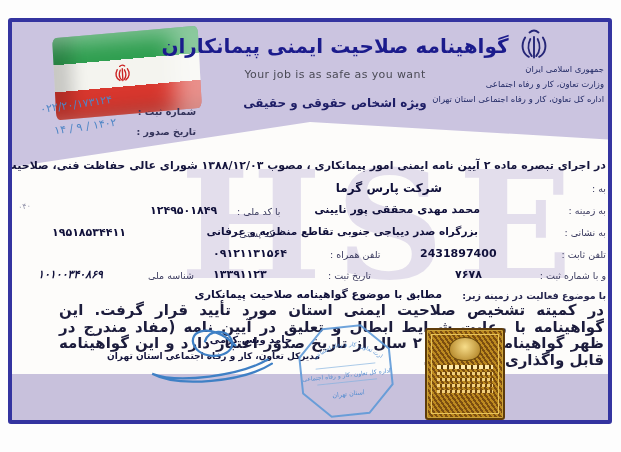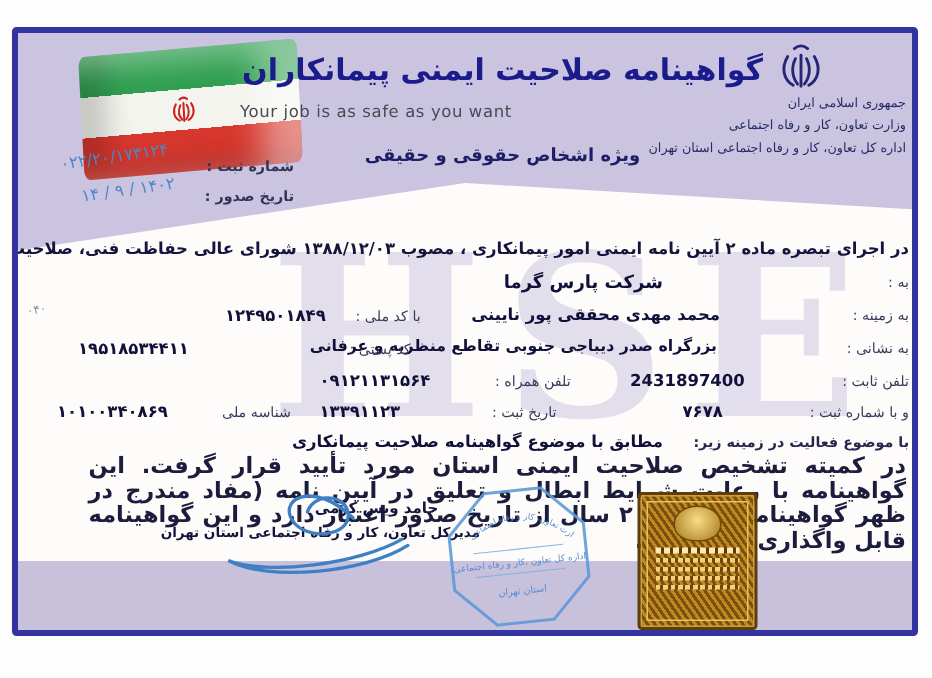--- a/index.html
+++ b/index.html
@@ -19,7 +19,7 @@
   .flag svg{position:absolute;left:60px;top:31px;width:17px;height:20px;}
   .cert-title{position:absolute;left:148px;top:12px;width:350px;text-align:center;z-index:2;
         font-size:20px;font-weight:bold;color:#1b1b8c;direction:rtl;}
-  .cert-sub-en{position:absolute;left:148px;top:46px;width:350px;z-index:2;
+  .cert-sub-en{position:absolute;left:148px;top:46px;width:350px;text-align:center;z-index:2;
         font-size:11px;color:#4a4a55;letter-spacing:.4px;}
   .cert-audience{position:absolute;left:148px;top:74px;width:350px;text-align:center;z-index:2;
         font-size:12px;font-weight:bold;color:#1e1e66;direction:rtl;}

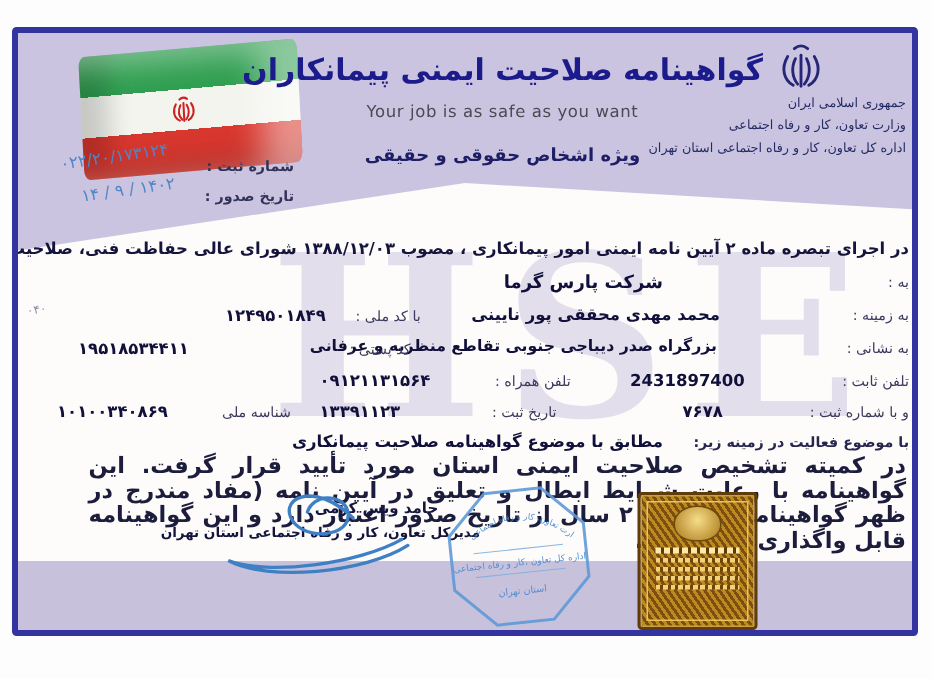--- a/index.html
+++ b/index.html
@@ -132,7 +132,7 @@
     <div class="lbl" style="left:316px;top:248px;">تاریخ ثبت :</div>
     <div class="val" style="left:201px;top:246px;">۱۳۳۹۱۱۲۳</div>
     <div class="lbl" style="left:136px;top:248px;">شناسه ملی</div>
-    <div class="val" style="left:26px;top:246px;">۱۰۱۰۰۳۴۰۸۶۹</div>
+    <div class="val" style="left:26px;top:246px;font-style:italic;">۱۰۱۰۰۳۴۰۸۶۹</div>
 
     <div class="lbl" style="right:2px;top:268px;font-weight:bold;color:#26264e;">با موضوع فعالیت در زمینه زیر:</div>
     <div class="val center activity-val" style="left:186px;top:266px;width:244px;">مطابق با موضوع گواهینامه صلاحیت پیمانکاری</div>

